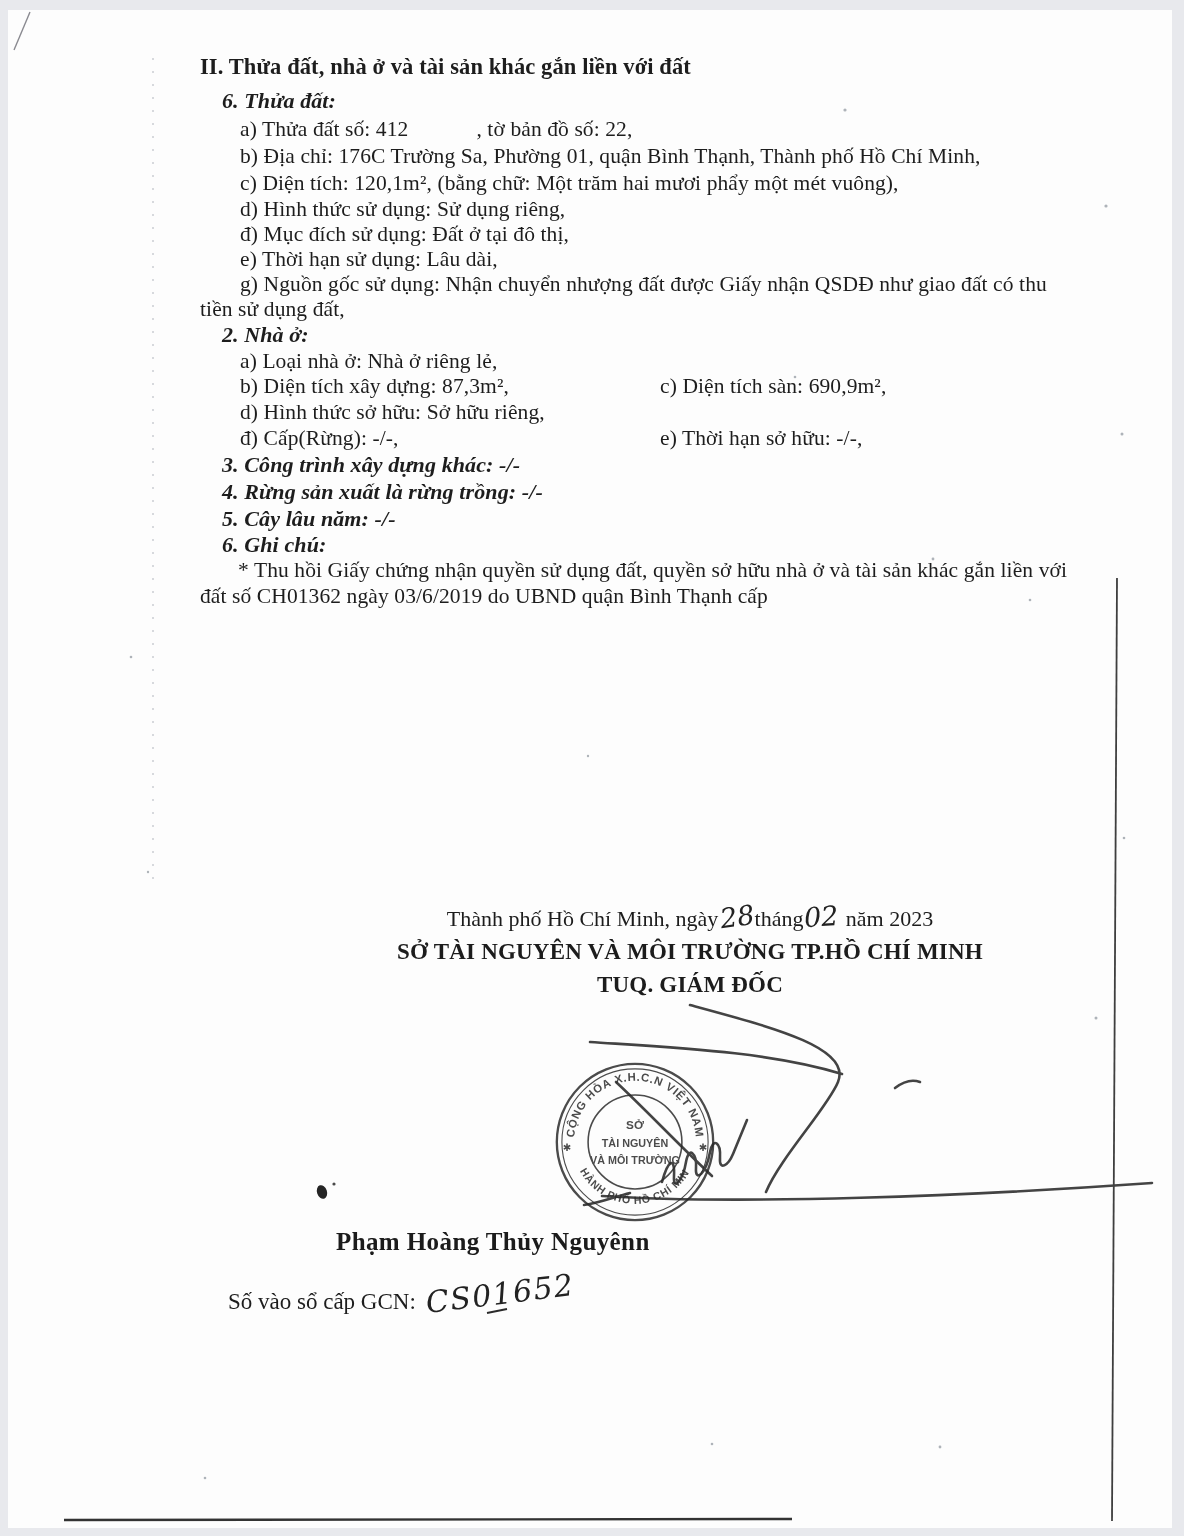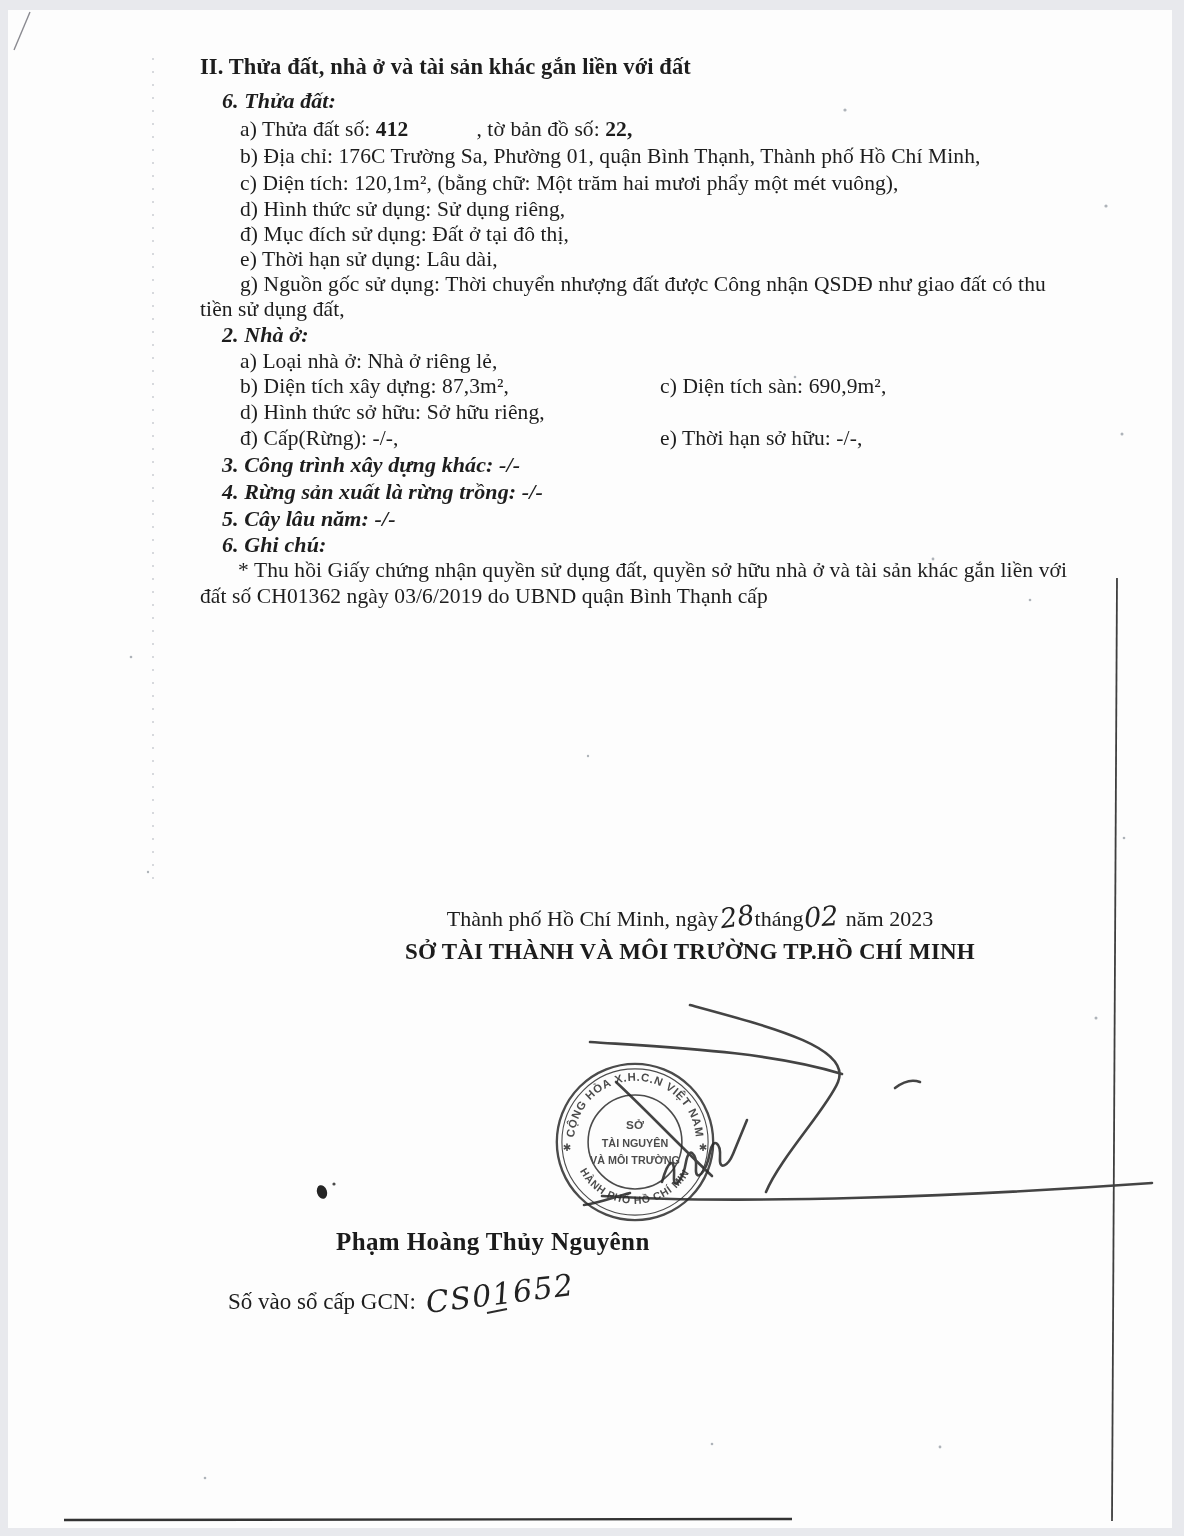--- a/index.html
+++ b/index.html
@@ -17,7 +17,7 @@
     position:absolute;font-size:21.5px;color:#1d1d1d;white-space:nowrap;
     letter-spacing:.1px;
   }
-  .b{font-weight:bold;}
+  .b{font-weight:normal;}
   .bi{font-weight:bold;font-style:italic;font-size:22px;}
   .h2{font-weight:bold;font-size:22.5px;text-align:center;}
   .spacer{display:inline-block;width:68px;}

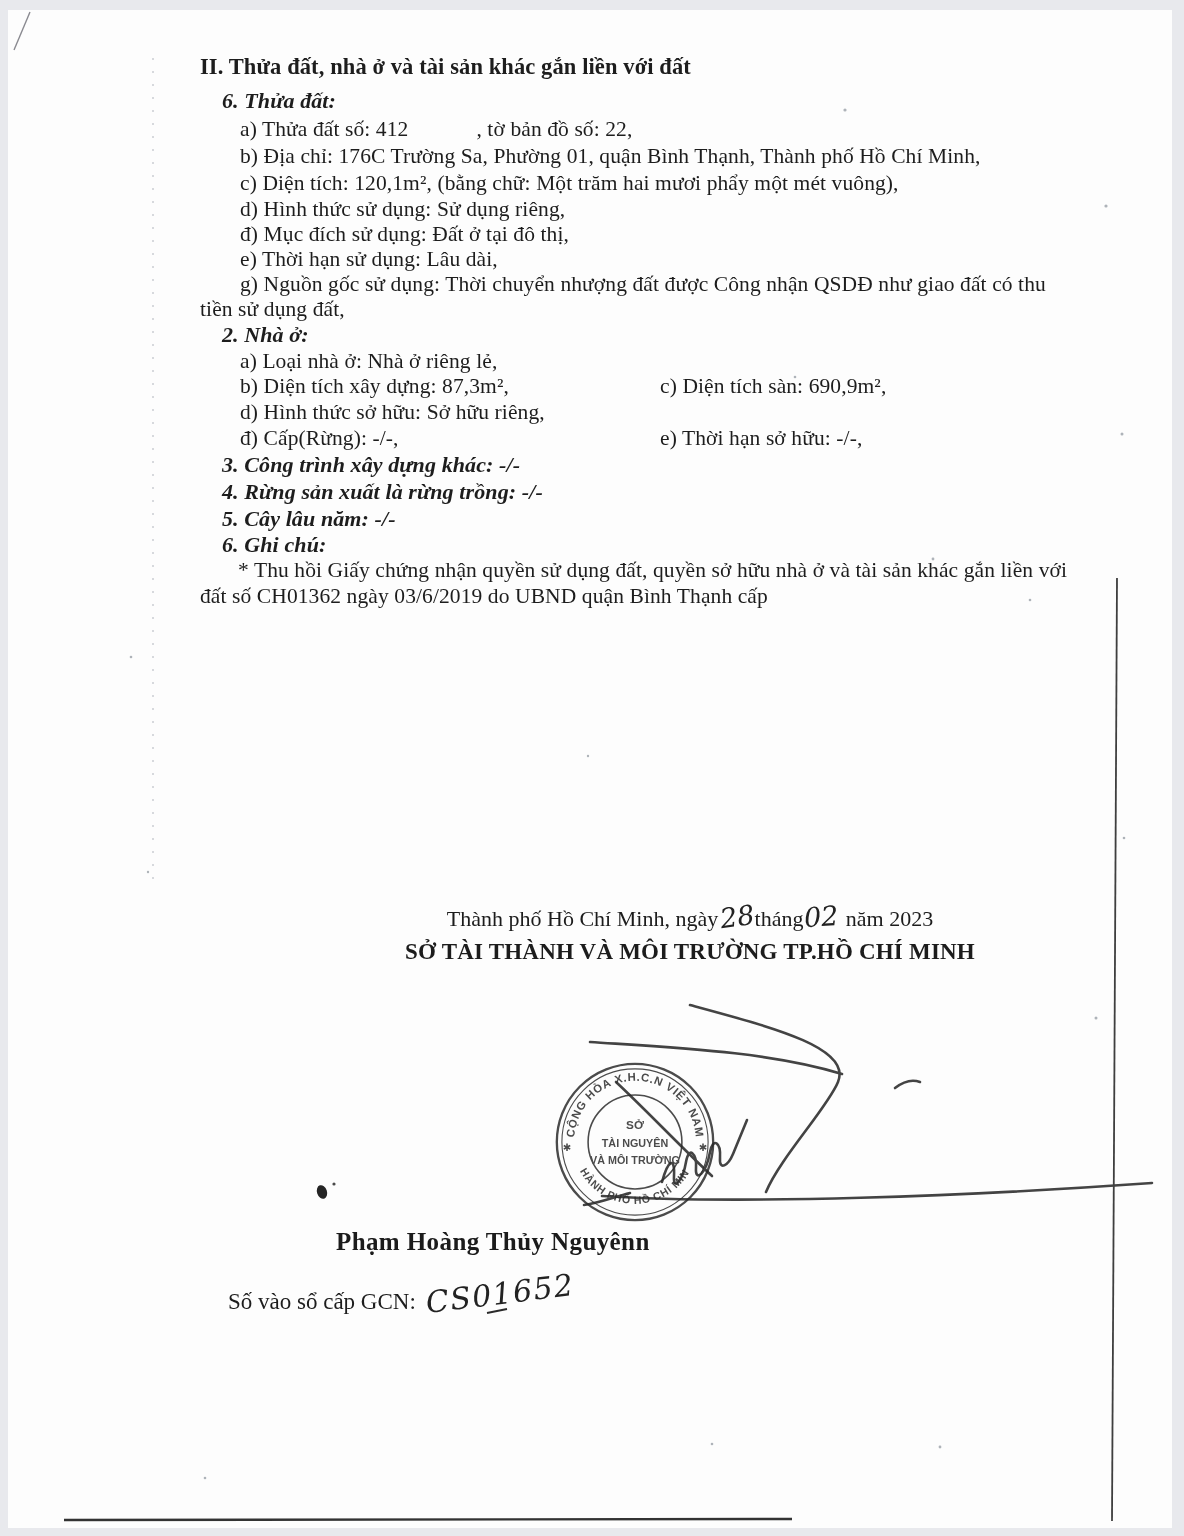--- a/index.html
+++ b/index.html
@@ -62,7 +62,7 @@
 <div class="ln" style="left:240px;top:197px">d) Hình thức sử dụng: Sử dụng riêng,</div>
 <div class="ln" style="left:240px;top:222px">đ) Mục đích sử dụng: Đất ở tại đô thị,</div>
 <div class="ln" style="left:240px;top:247px">e) Thời hạn sử dụng: Lâu dài,</div>
-<div class="ln" style="left:240px;top:272px">g) Nguồn gốc sử dụng: Thời chuyển nhượng đất được Công nhận QSDĐ như giao đất có thu</div>
+<div class="ln" style="left:240px;top:272px">g) Nguồn gốc sử dụng: Nhận chuyển nhượng đất được Giấy nhận QSDĐ như giao đất có thu</div>
 <div class="ln" style="left:200px;top:297px">tiền sử dụng đất,</div>
 
 <div class="ln bi" style="left:222px;top:322px">2. Nhà ở:</div>

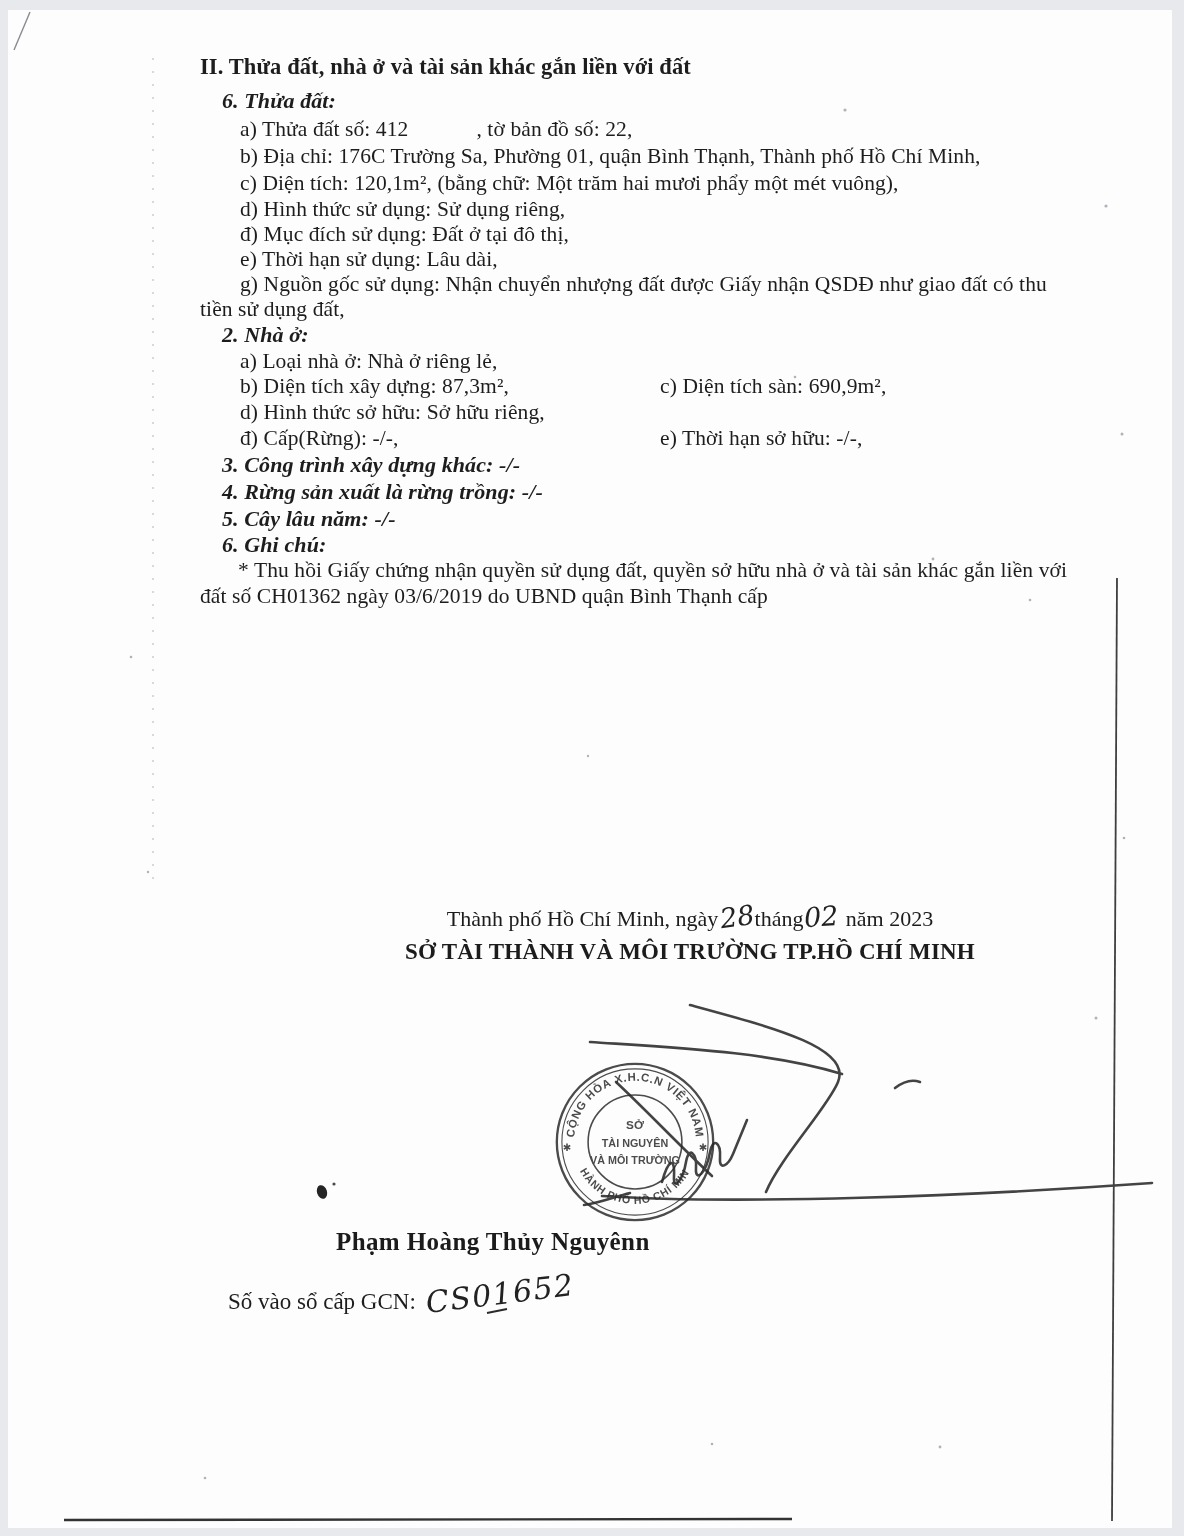--- a/index.html
+++ b/index.html
@@ -84,7 +84,7 @@
   <div class="sig-date">
     <span>Thành phố Hồ Chí Minh, ngày</span><span class="hw hw-day">28</span><span>tháng</span><span class="hw hw-month">02</span><span style="margin-left:6px">năm 2023</span>
   </div>
-  <div class="sig-caps">SỞ TÀI THÀNH VÀ MÔI TRƯỜNG TP.HỒ CHÍ MINH</div>
+  <div class="sig-caps">SỞ TÀI NGUYÊN VÀ MÔI TRƯỜNG TP.HỒ CHÍ MINH</div>
 </div>
 
 <svg class="stamp" viewBox="0 0 220 220">

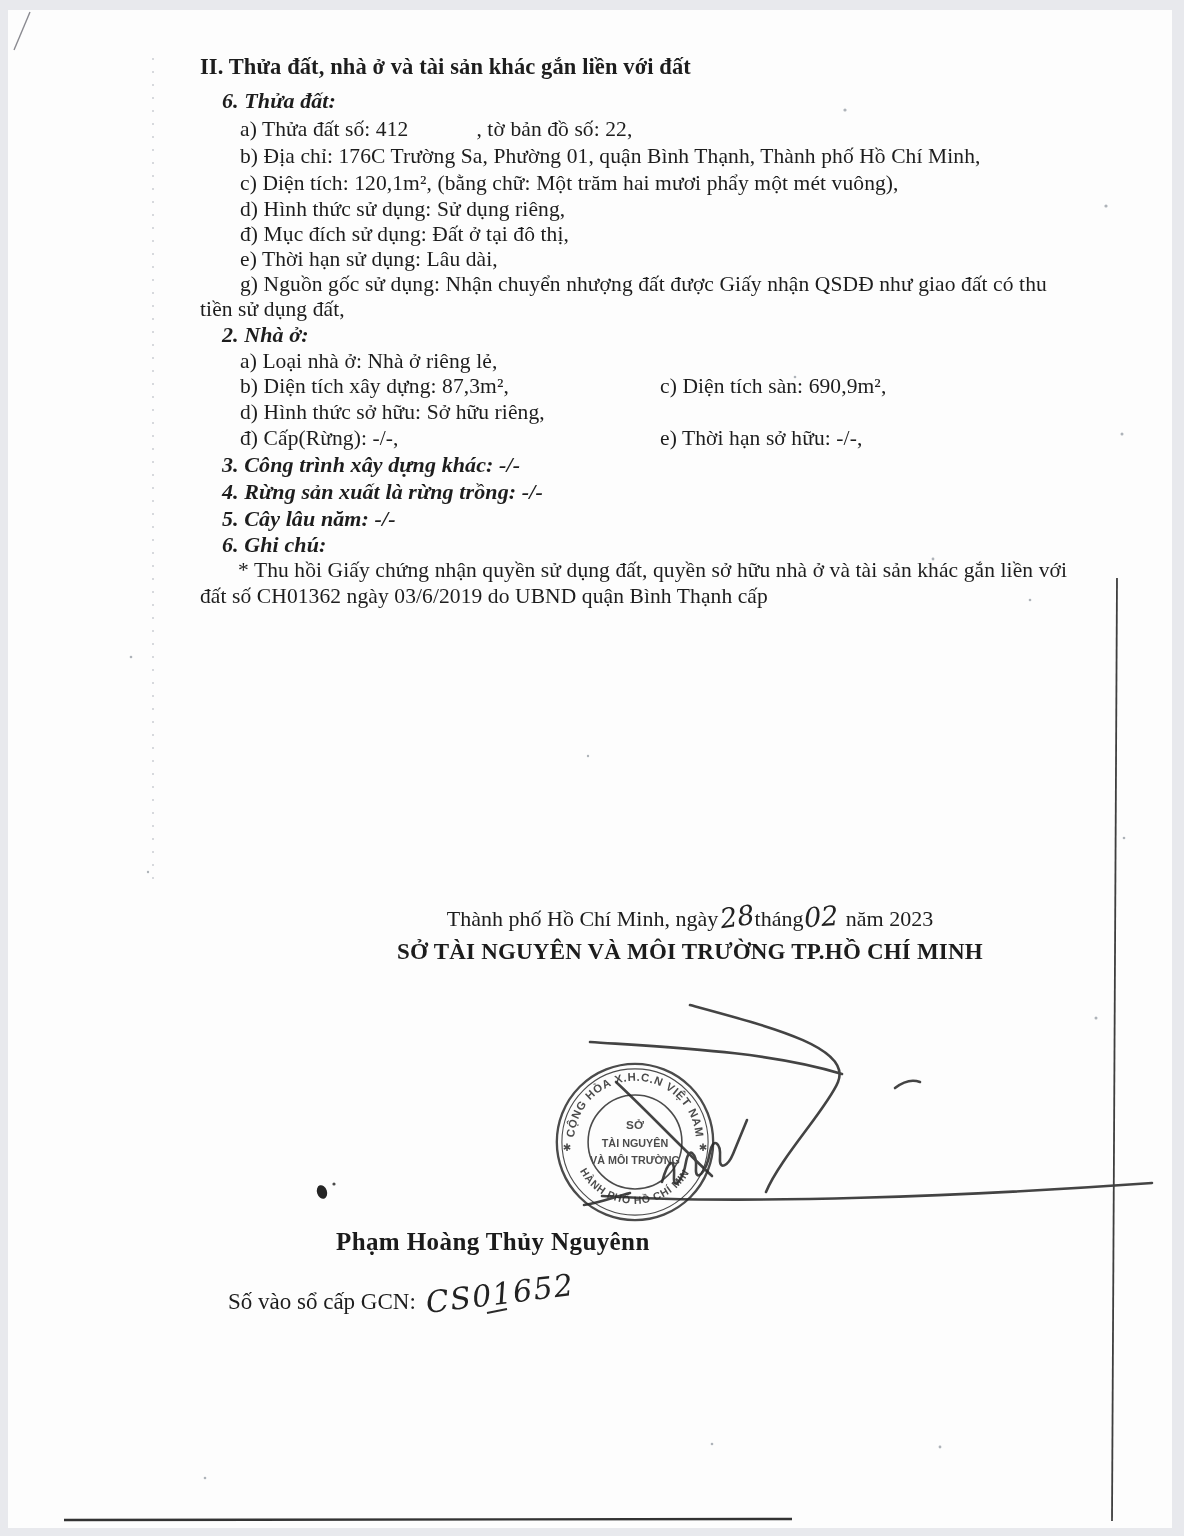--- a/index.html
+++ b/index.html
@@ -85,6 +85,7 @@
     <span>Thành phố Hồ Chí Minh, ngày</span><span class="hw hw-day">28</span><span>tháng</span><span class="hw hw-month">02</span><span style="margin-left:6px">năm 2023</span>
   </div>
   <div class="sig-caps">SỞ TÀI NGUYÊN VÀ MÔI TRƯỜNG TP.HỒ CHÍ MINH</div>
+  <div class="sig-caps">TUQ. GIÁM ĐỐC</div>
 </div>
 
 <svg class="stamp" viewBox="0 0 220 220">

